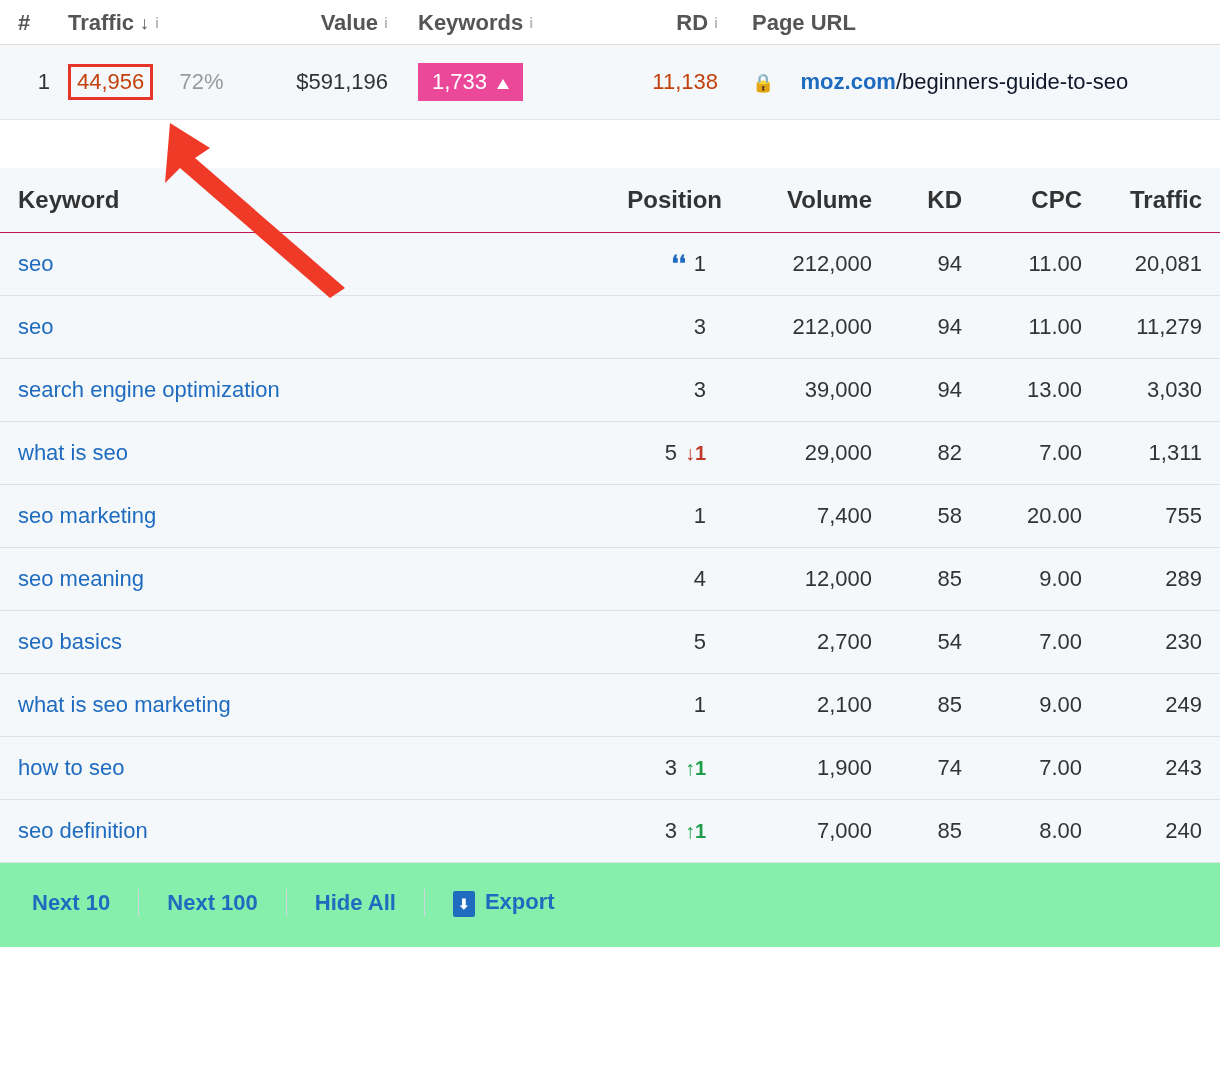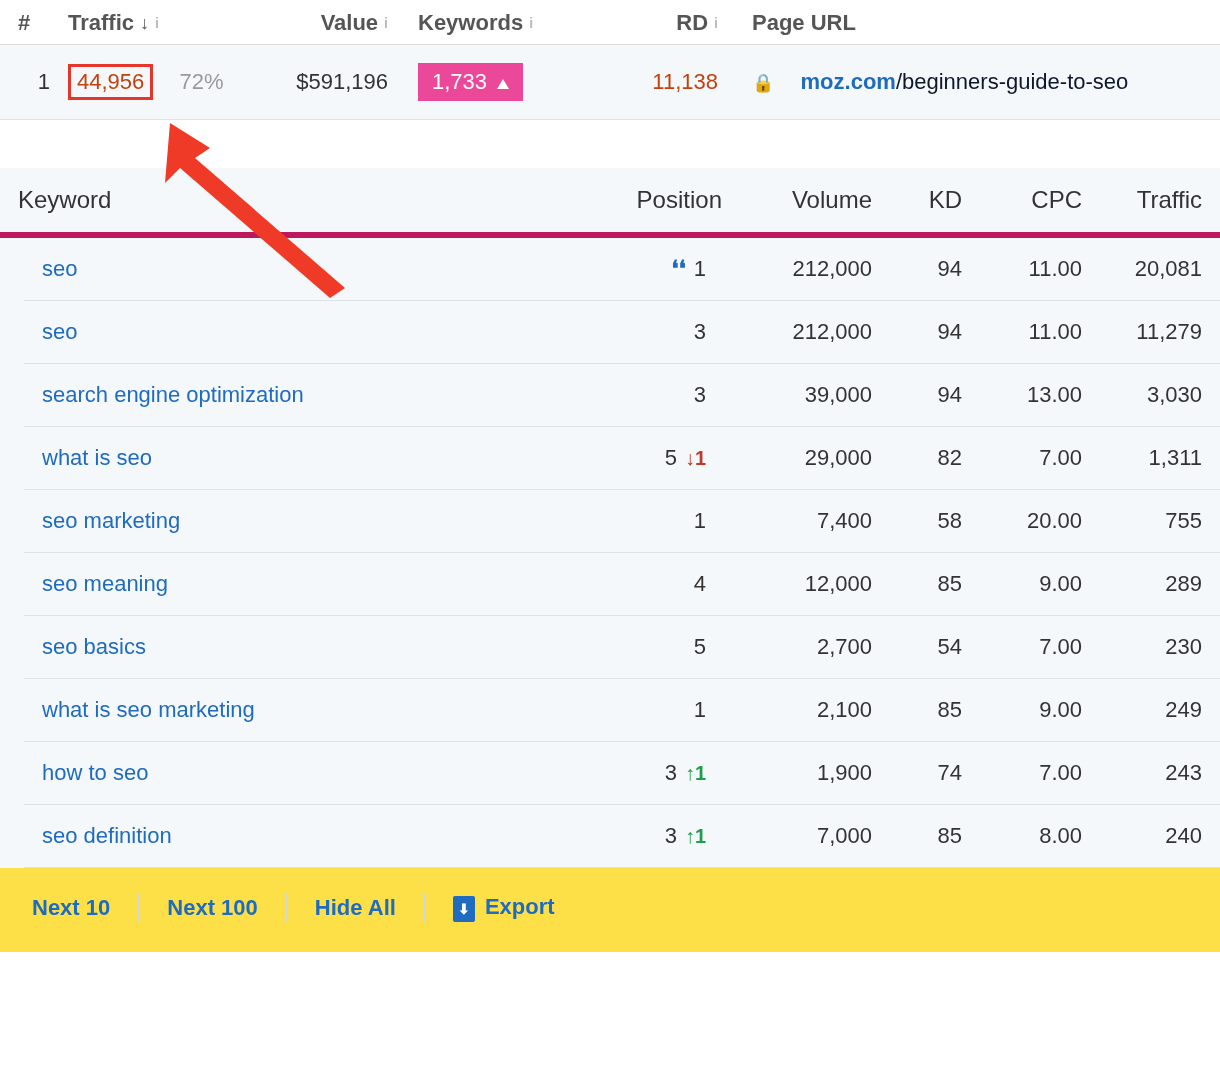--- a/index.html
+++ b/index.html
@@ -78,10 +78,10 @@
   padding: 18px 18px;
 }
 .kw-head {
-  font-weight: 400;
+  font-weight: 700;
   color: #333;
   font-size: 24px;
-  border-bottom: 6px solid #be185d;
+  border-bottom: 1px solid #be185d;
 }
 .kw-row {
   border-bottom: 1px solid #dce2e8;

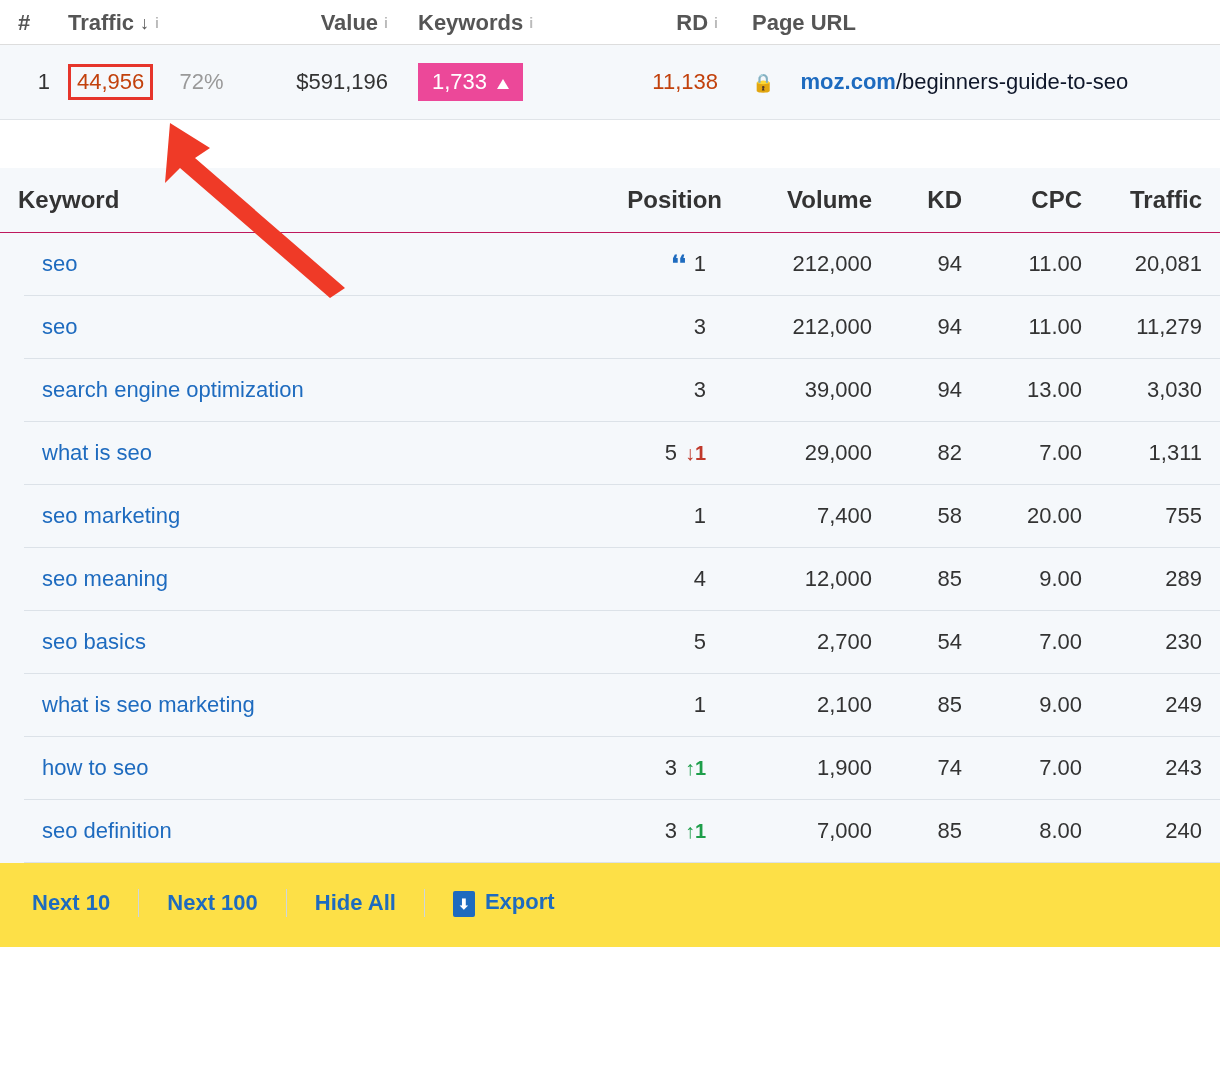--- a/index.html
+++ b/index.html
@@ -85,7 +85,6 @@
 }
 .kw-row {
   border-bottom: 1px solid #dce2e8;
-  margin-left: 24px;
 }
 .th-right, .td-right { text-align: right; }
 .kw-link { color: #1e6bbf; }

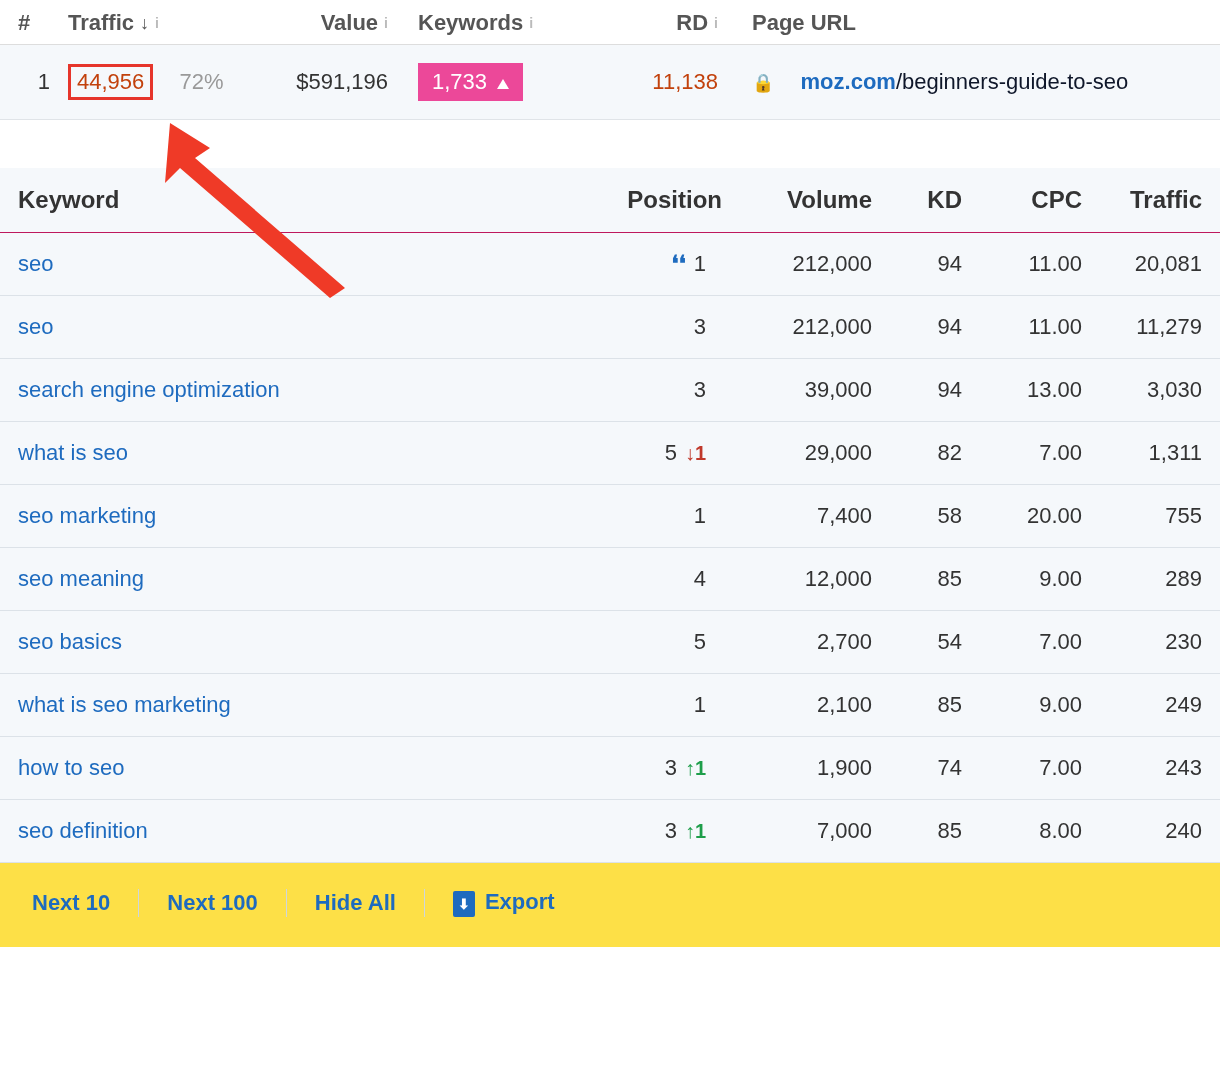--- a/index.html
+++ b/index.html
@@ -100,7 +100,7 @@
   align-items: center;
   gap: 8px;
   padding: 20px 18px 24px;
-  background: #fde047;
+  background: #86efac;
 }
 .foot-btn {
   color: #1e6bbf;

